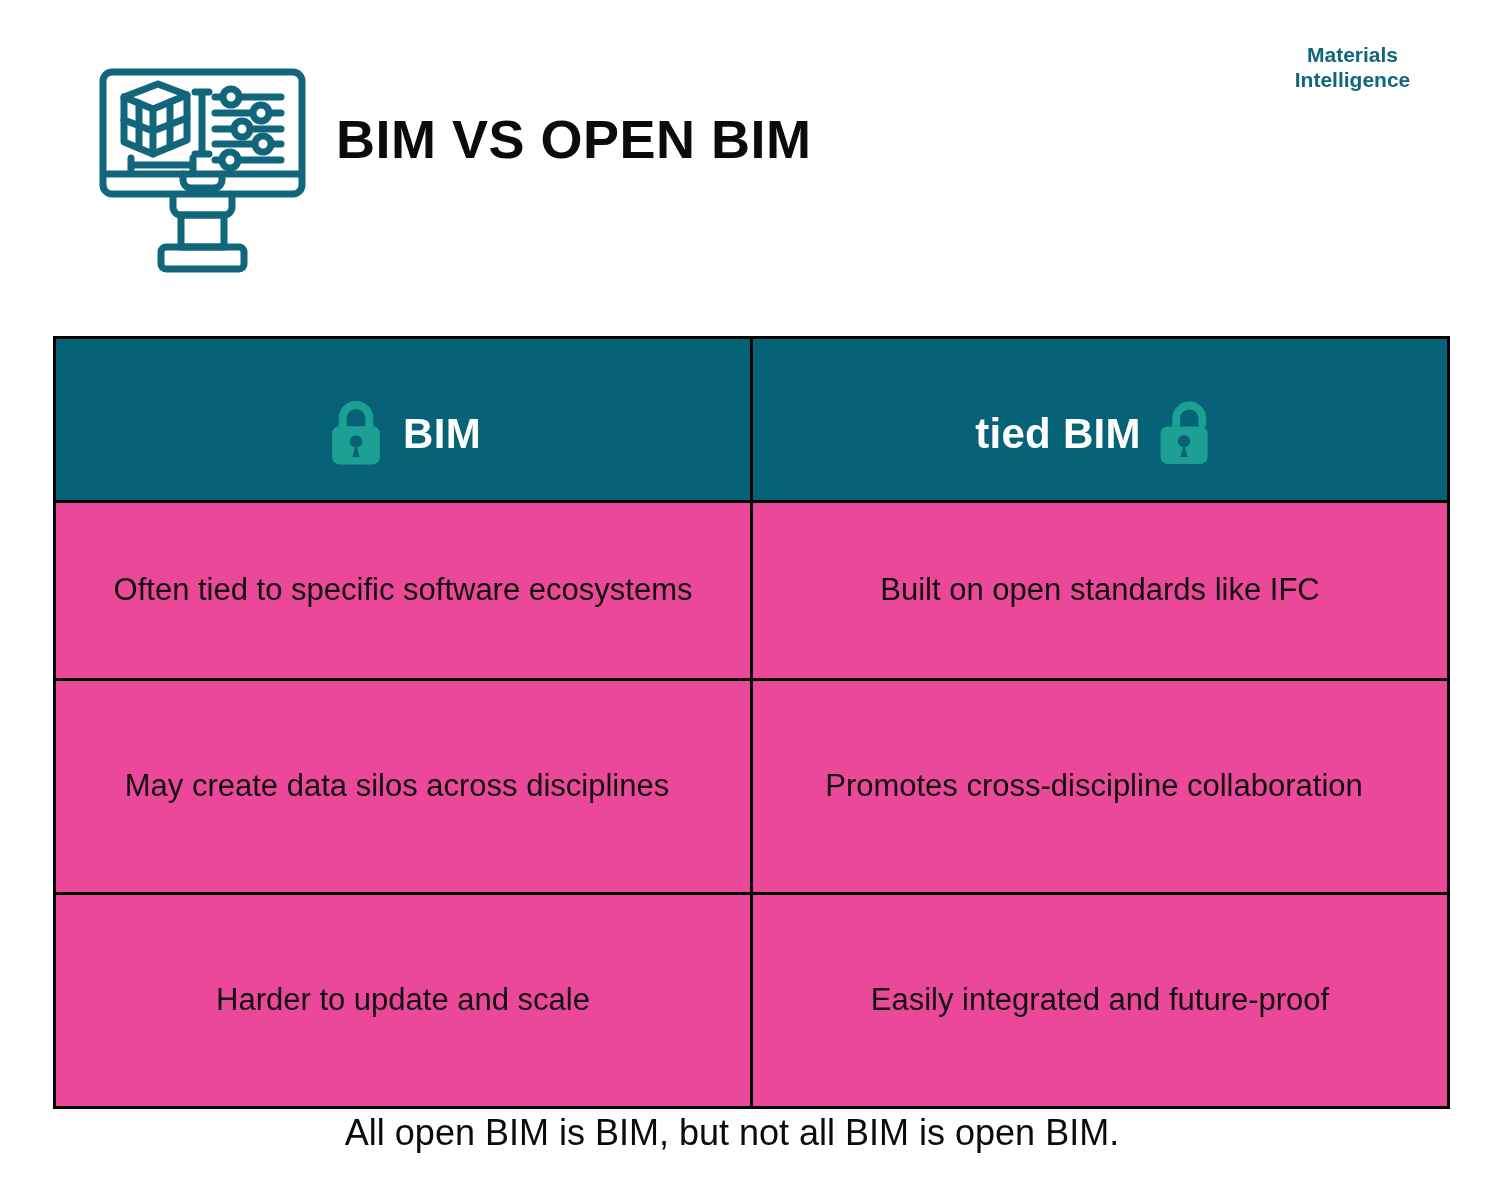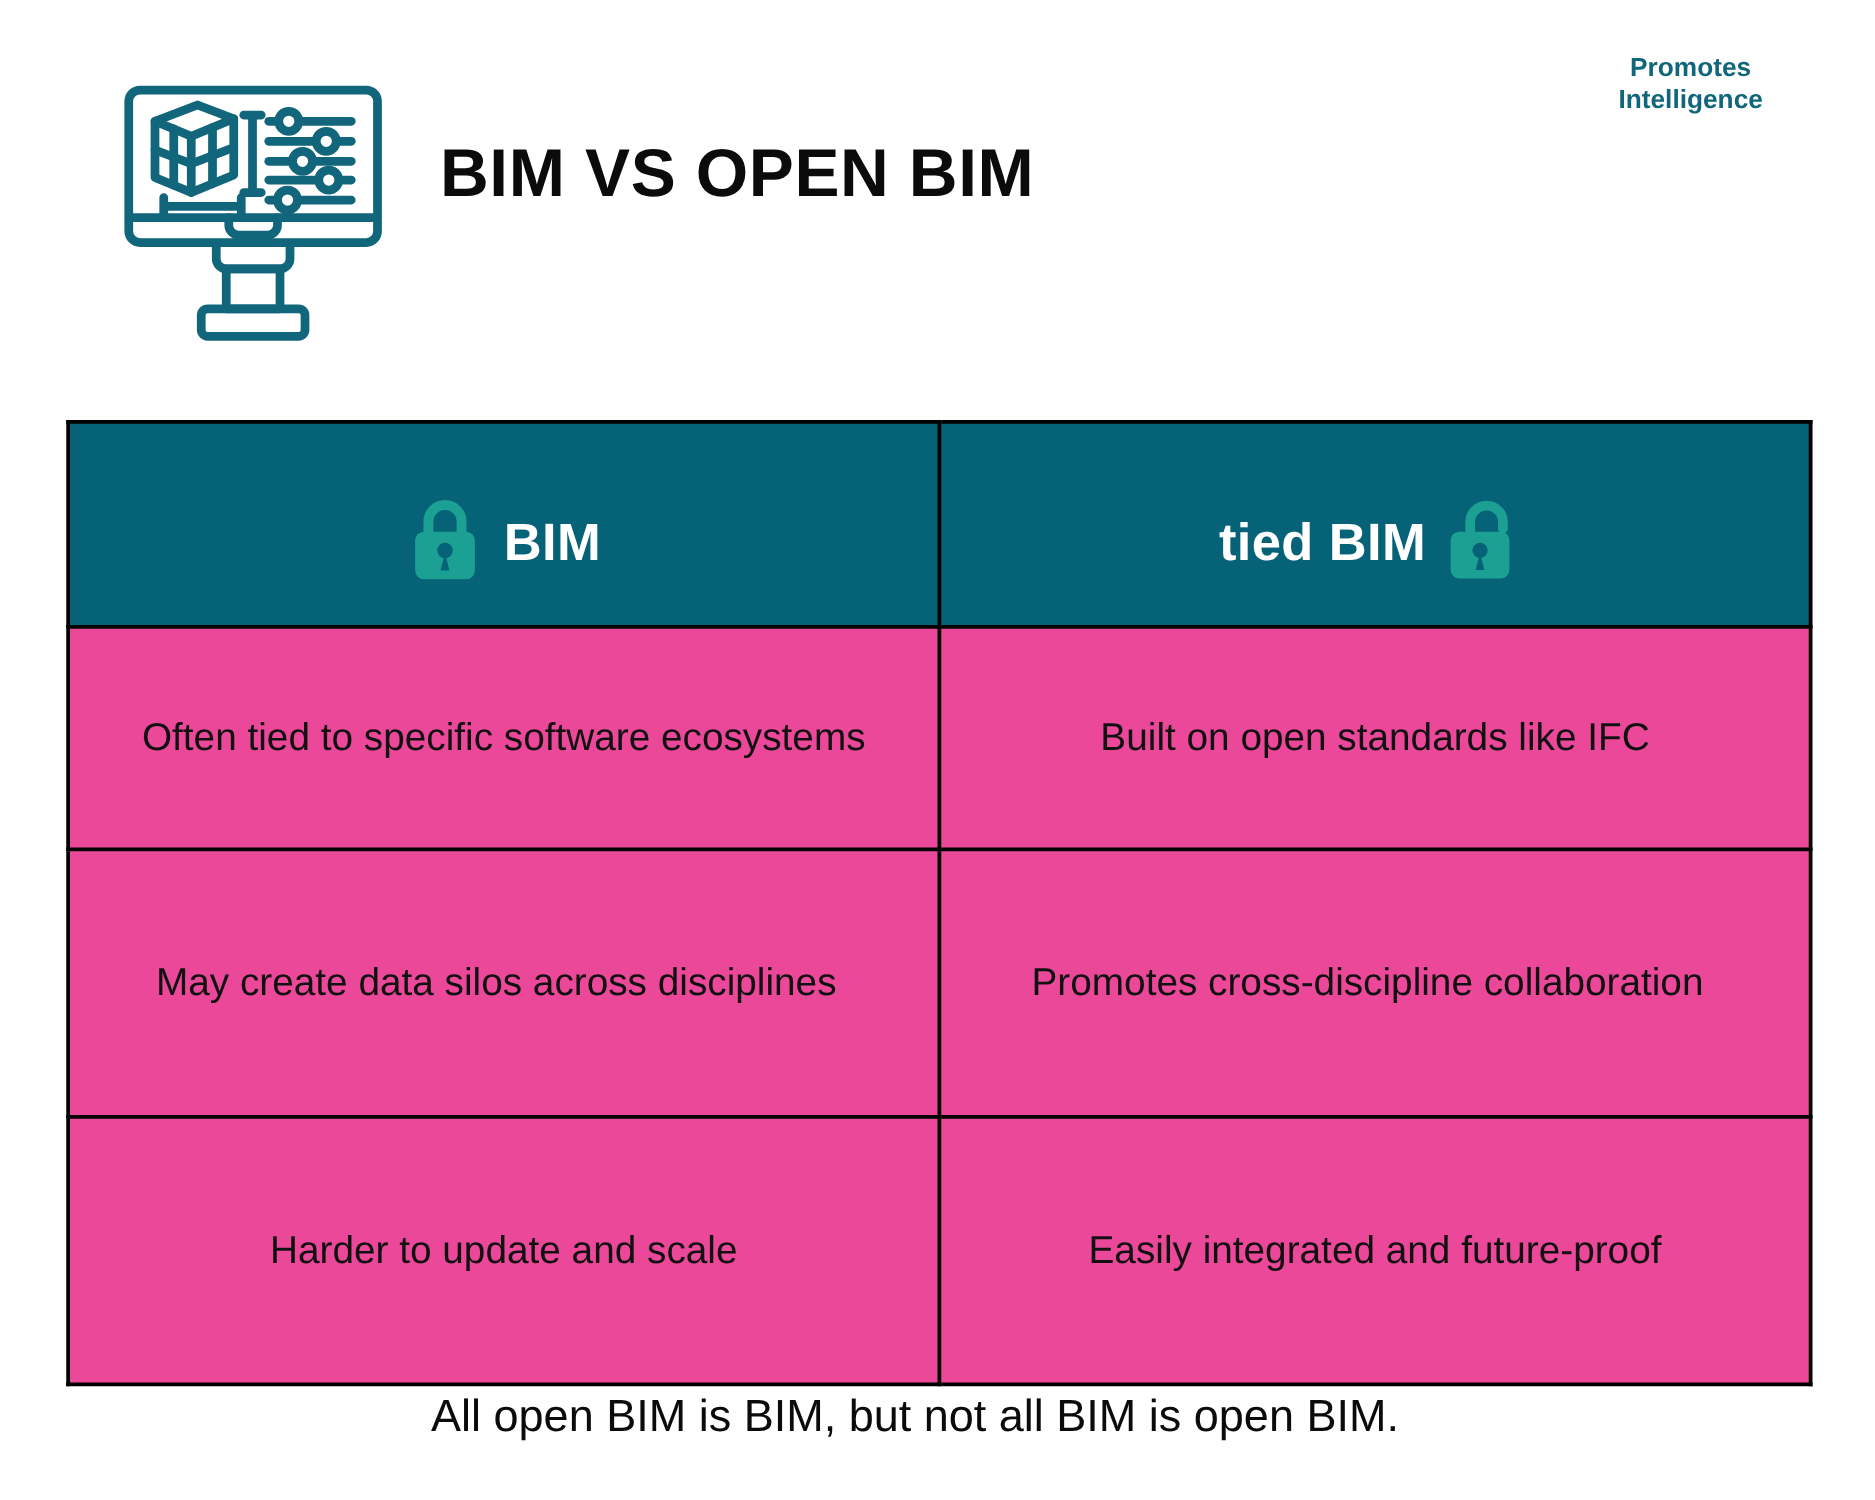--- a/index.html
+++ b/index.html
@@ -191,7 +191,7 @@
 
   <div class="brand">
     <div class="brand-tagline">
-      <div>Promotes</div>
+      <div>Materials</div>
       <div>Intelligence</div>
     </div>
   </div>

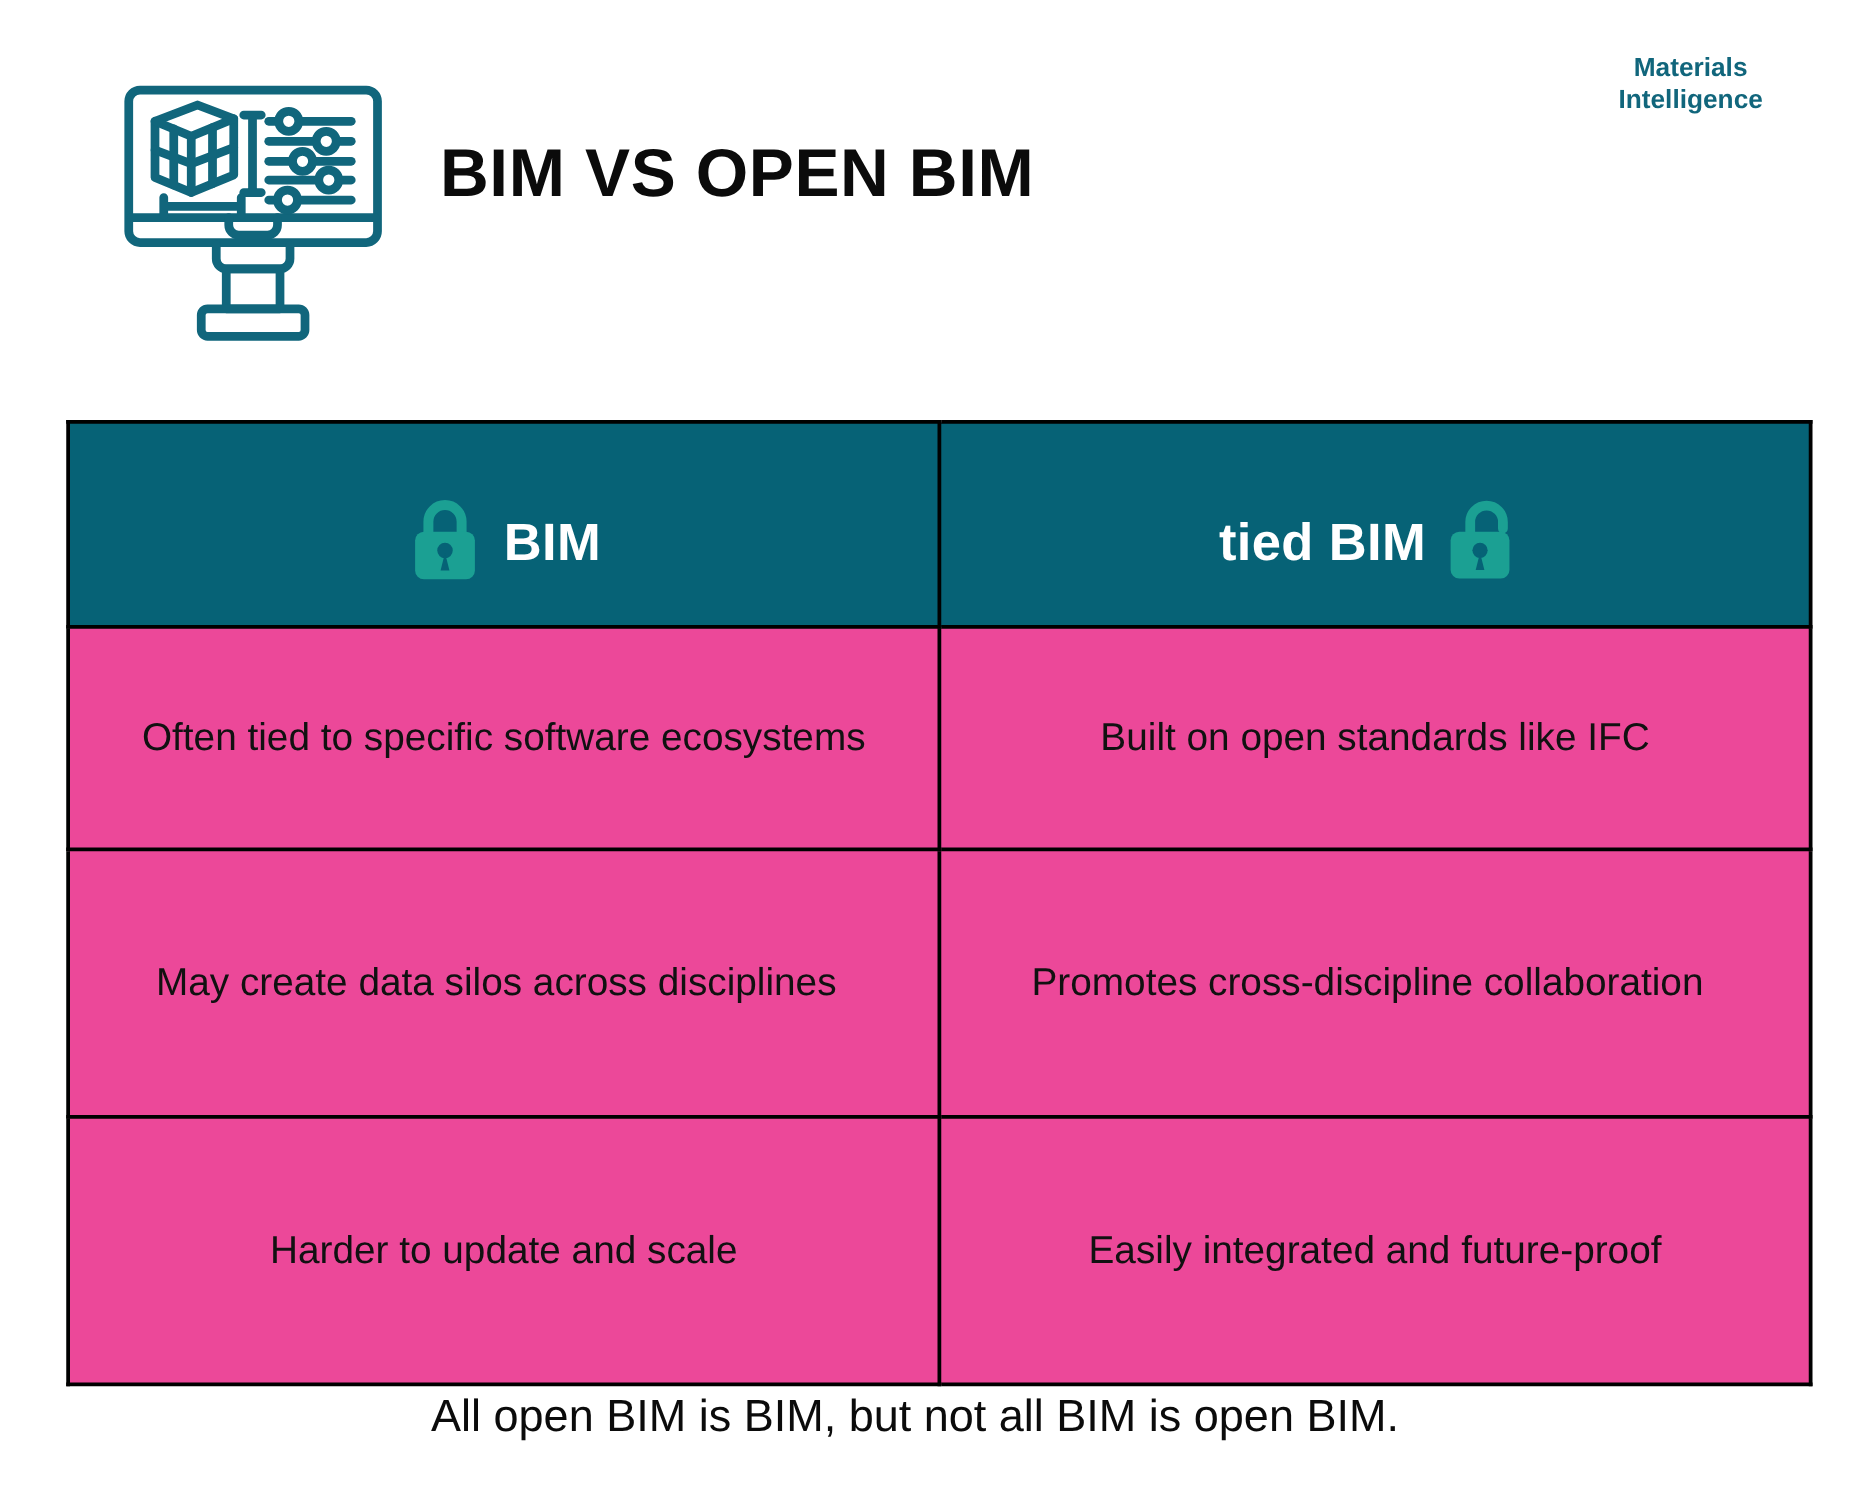--- a/index.html
+++ b/index.html
@@ -33,7 +33,7 @@
 
   .page-title {
     position: absolute;
-    left: 352px;
+    left: 336px;
     top: 108px;
     font-size: 54px;
     font-weight: bold;

